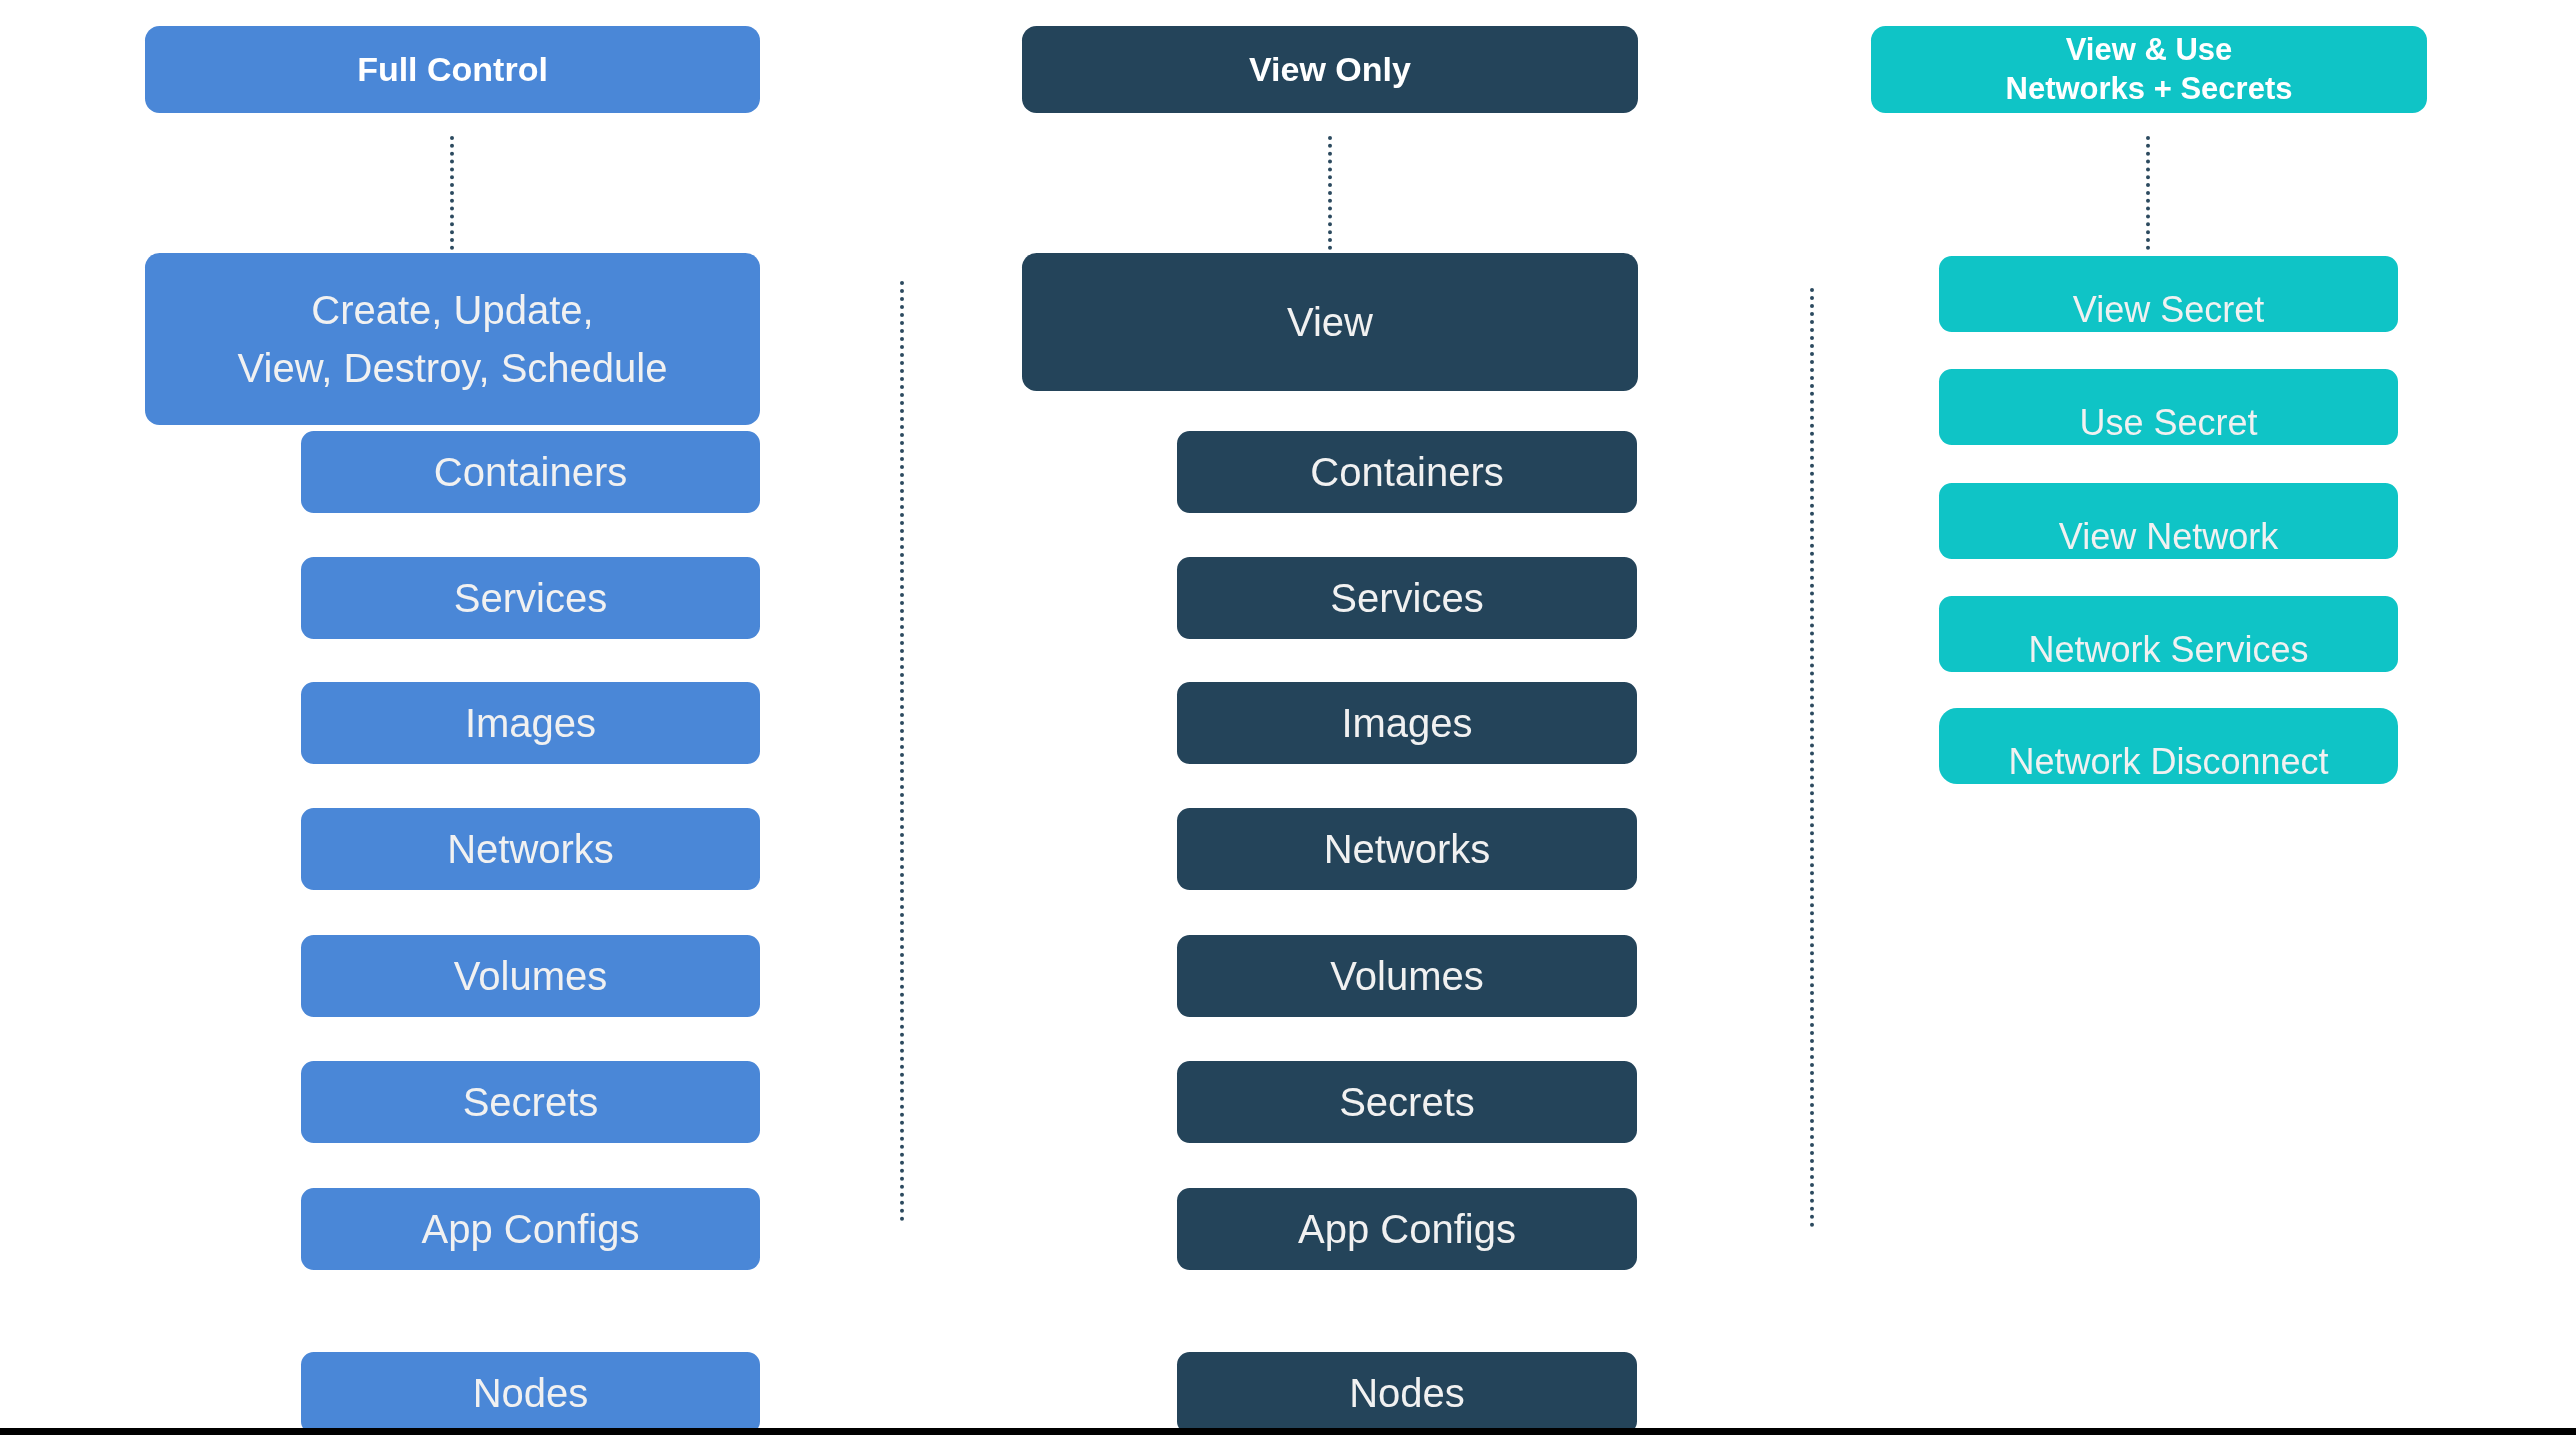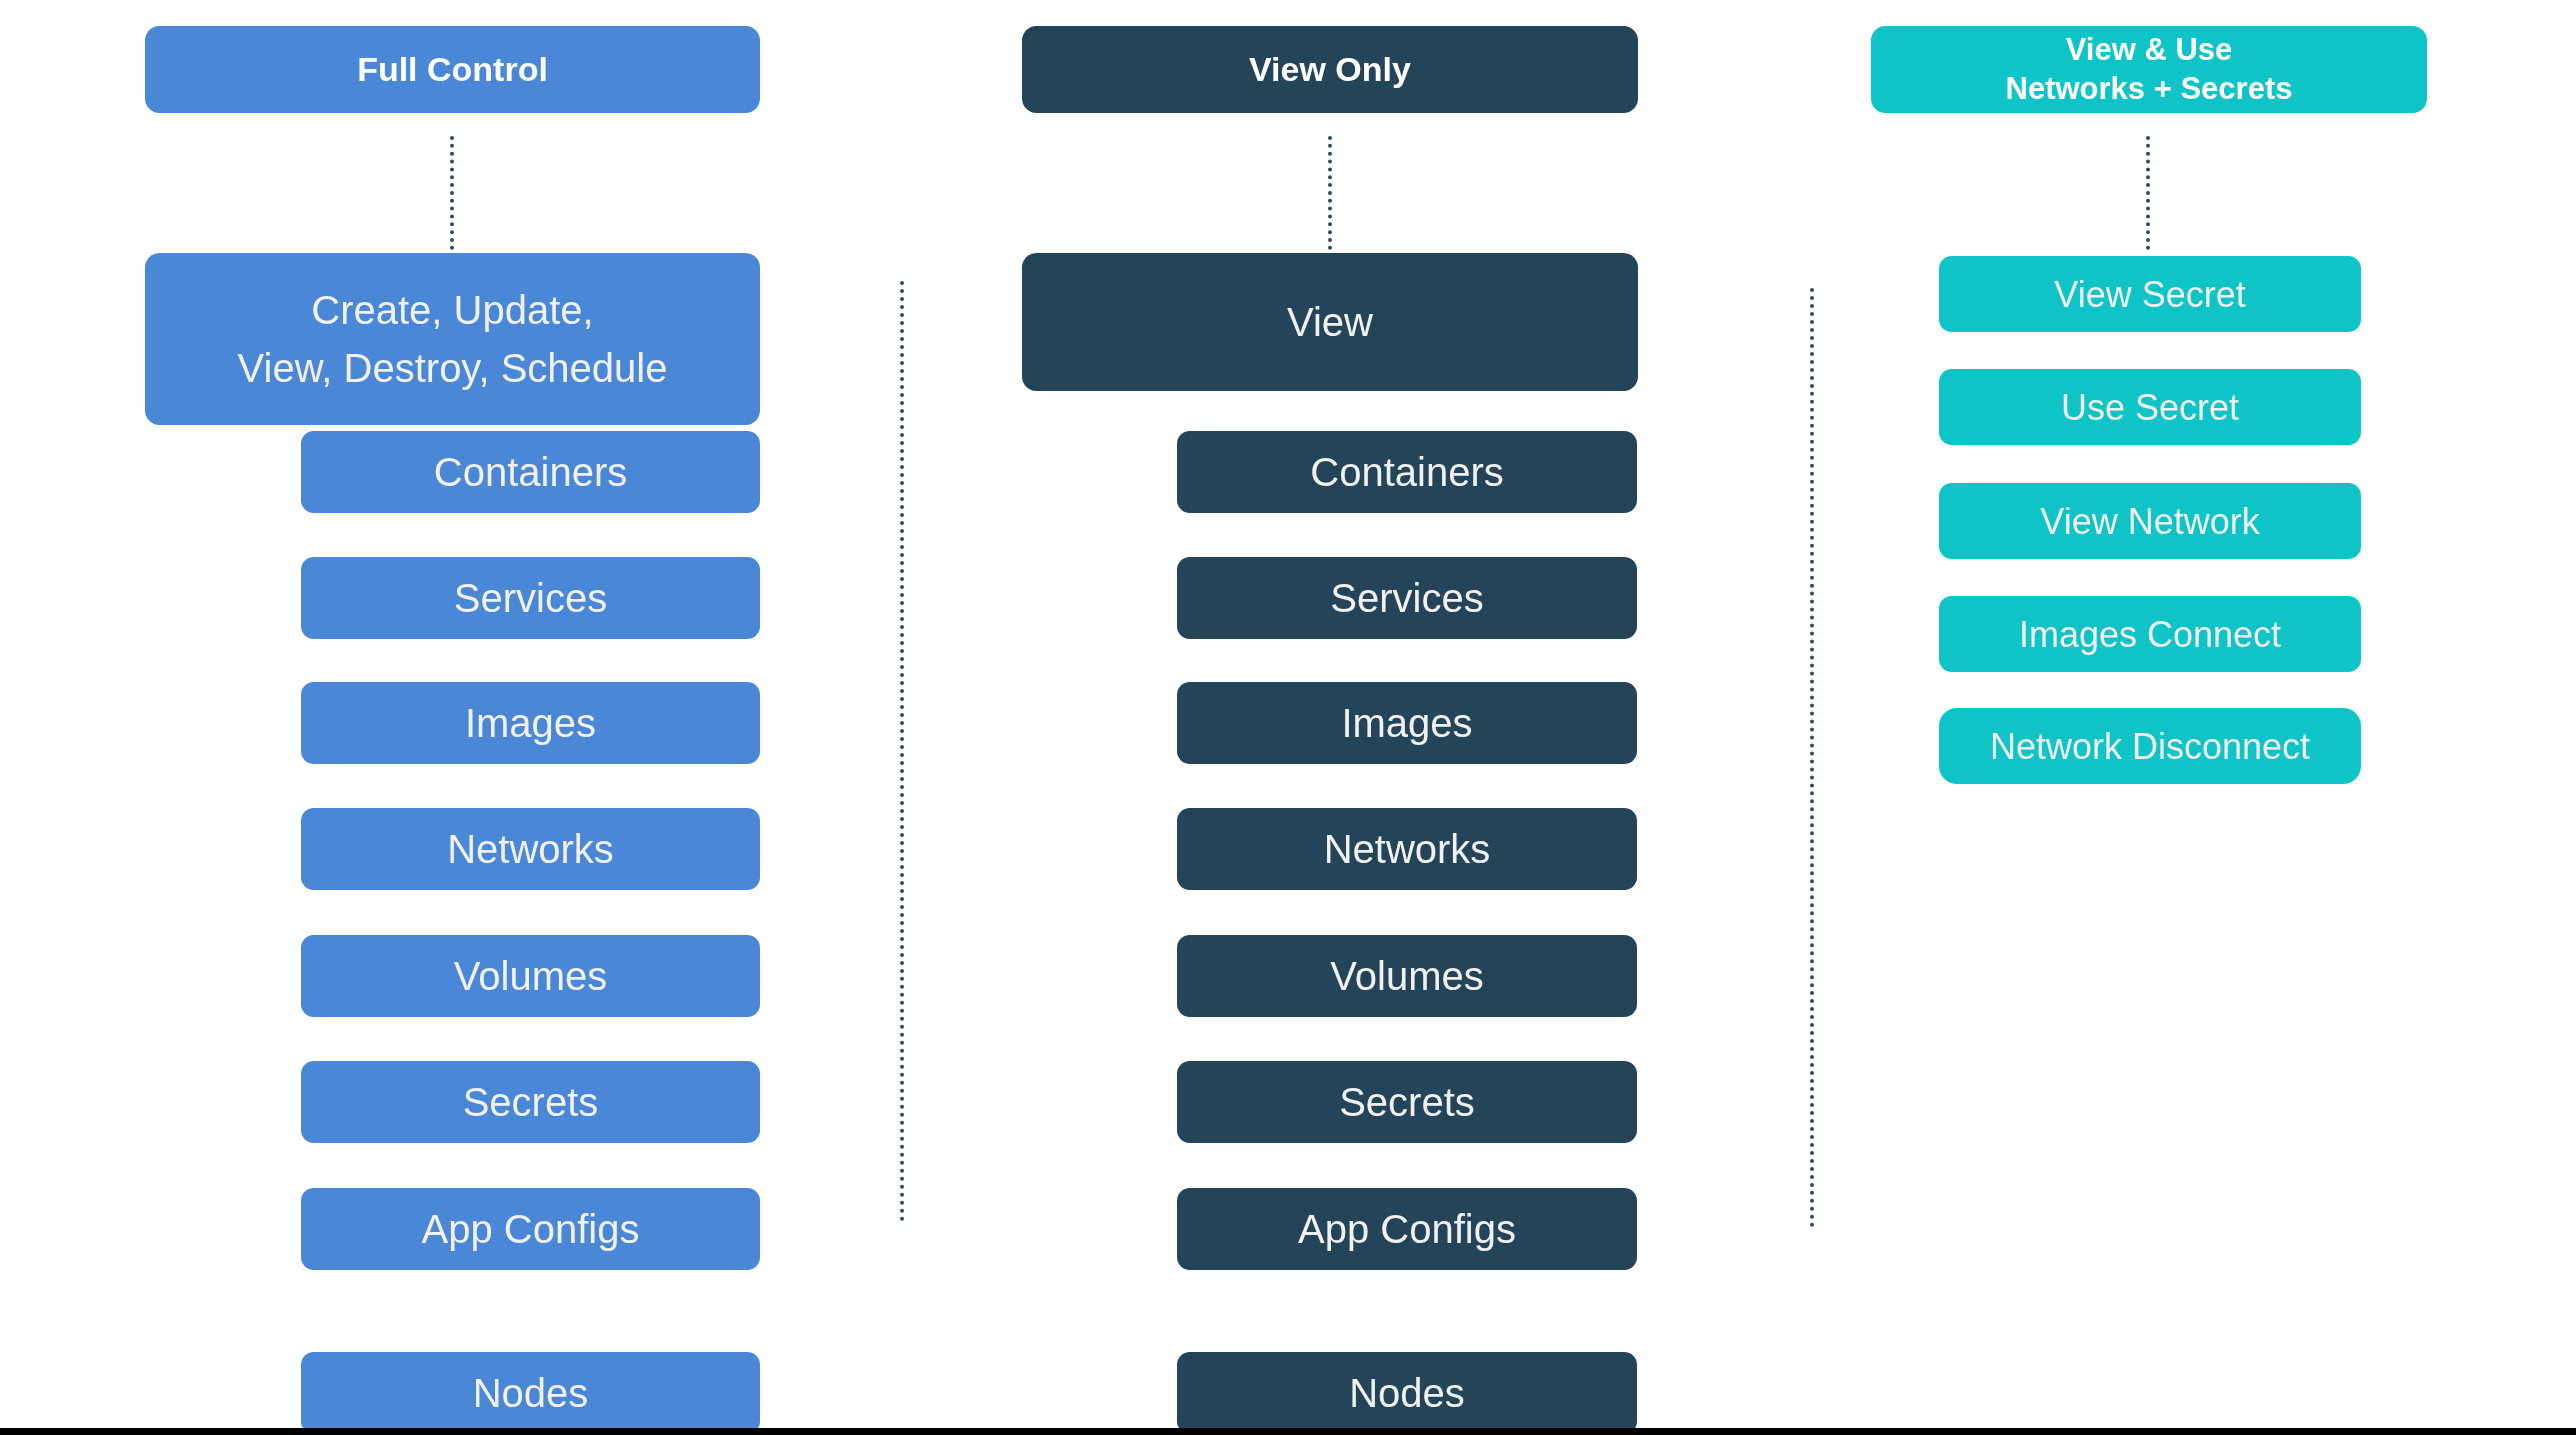--- a/index.html
+++ b/index.html
@@ -51,7 +51,7 @@
   .c2-item { left: 1177px; width: 460px; }
 
   .c3-hdr  { left: 1871px; top: 26px;  width: 556px; height: 87px; font-size: 31px; line-height: 1.25; }
-  .c3-item { left: 1939px; width: 422px; height: 76px; font-size: 36px; line-height: 1.25; overflow: visible; }
+  .c3-item { left: 1939px; width: 459px; height: 76px; font-size: 36px; line-height: 1.25; overflow: visible; align-items: flex-end; }
 
   .row-0 { top: 431px; }  .row-1 { top: 557px; }
   .row-2 { top: 682px; }  .row-3 { top: 808px; }

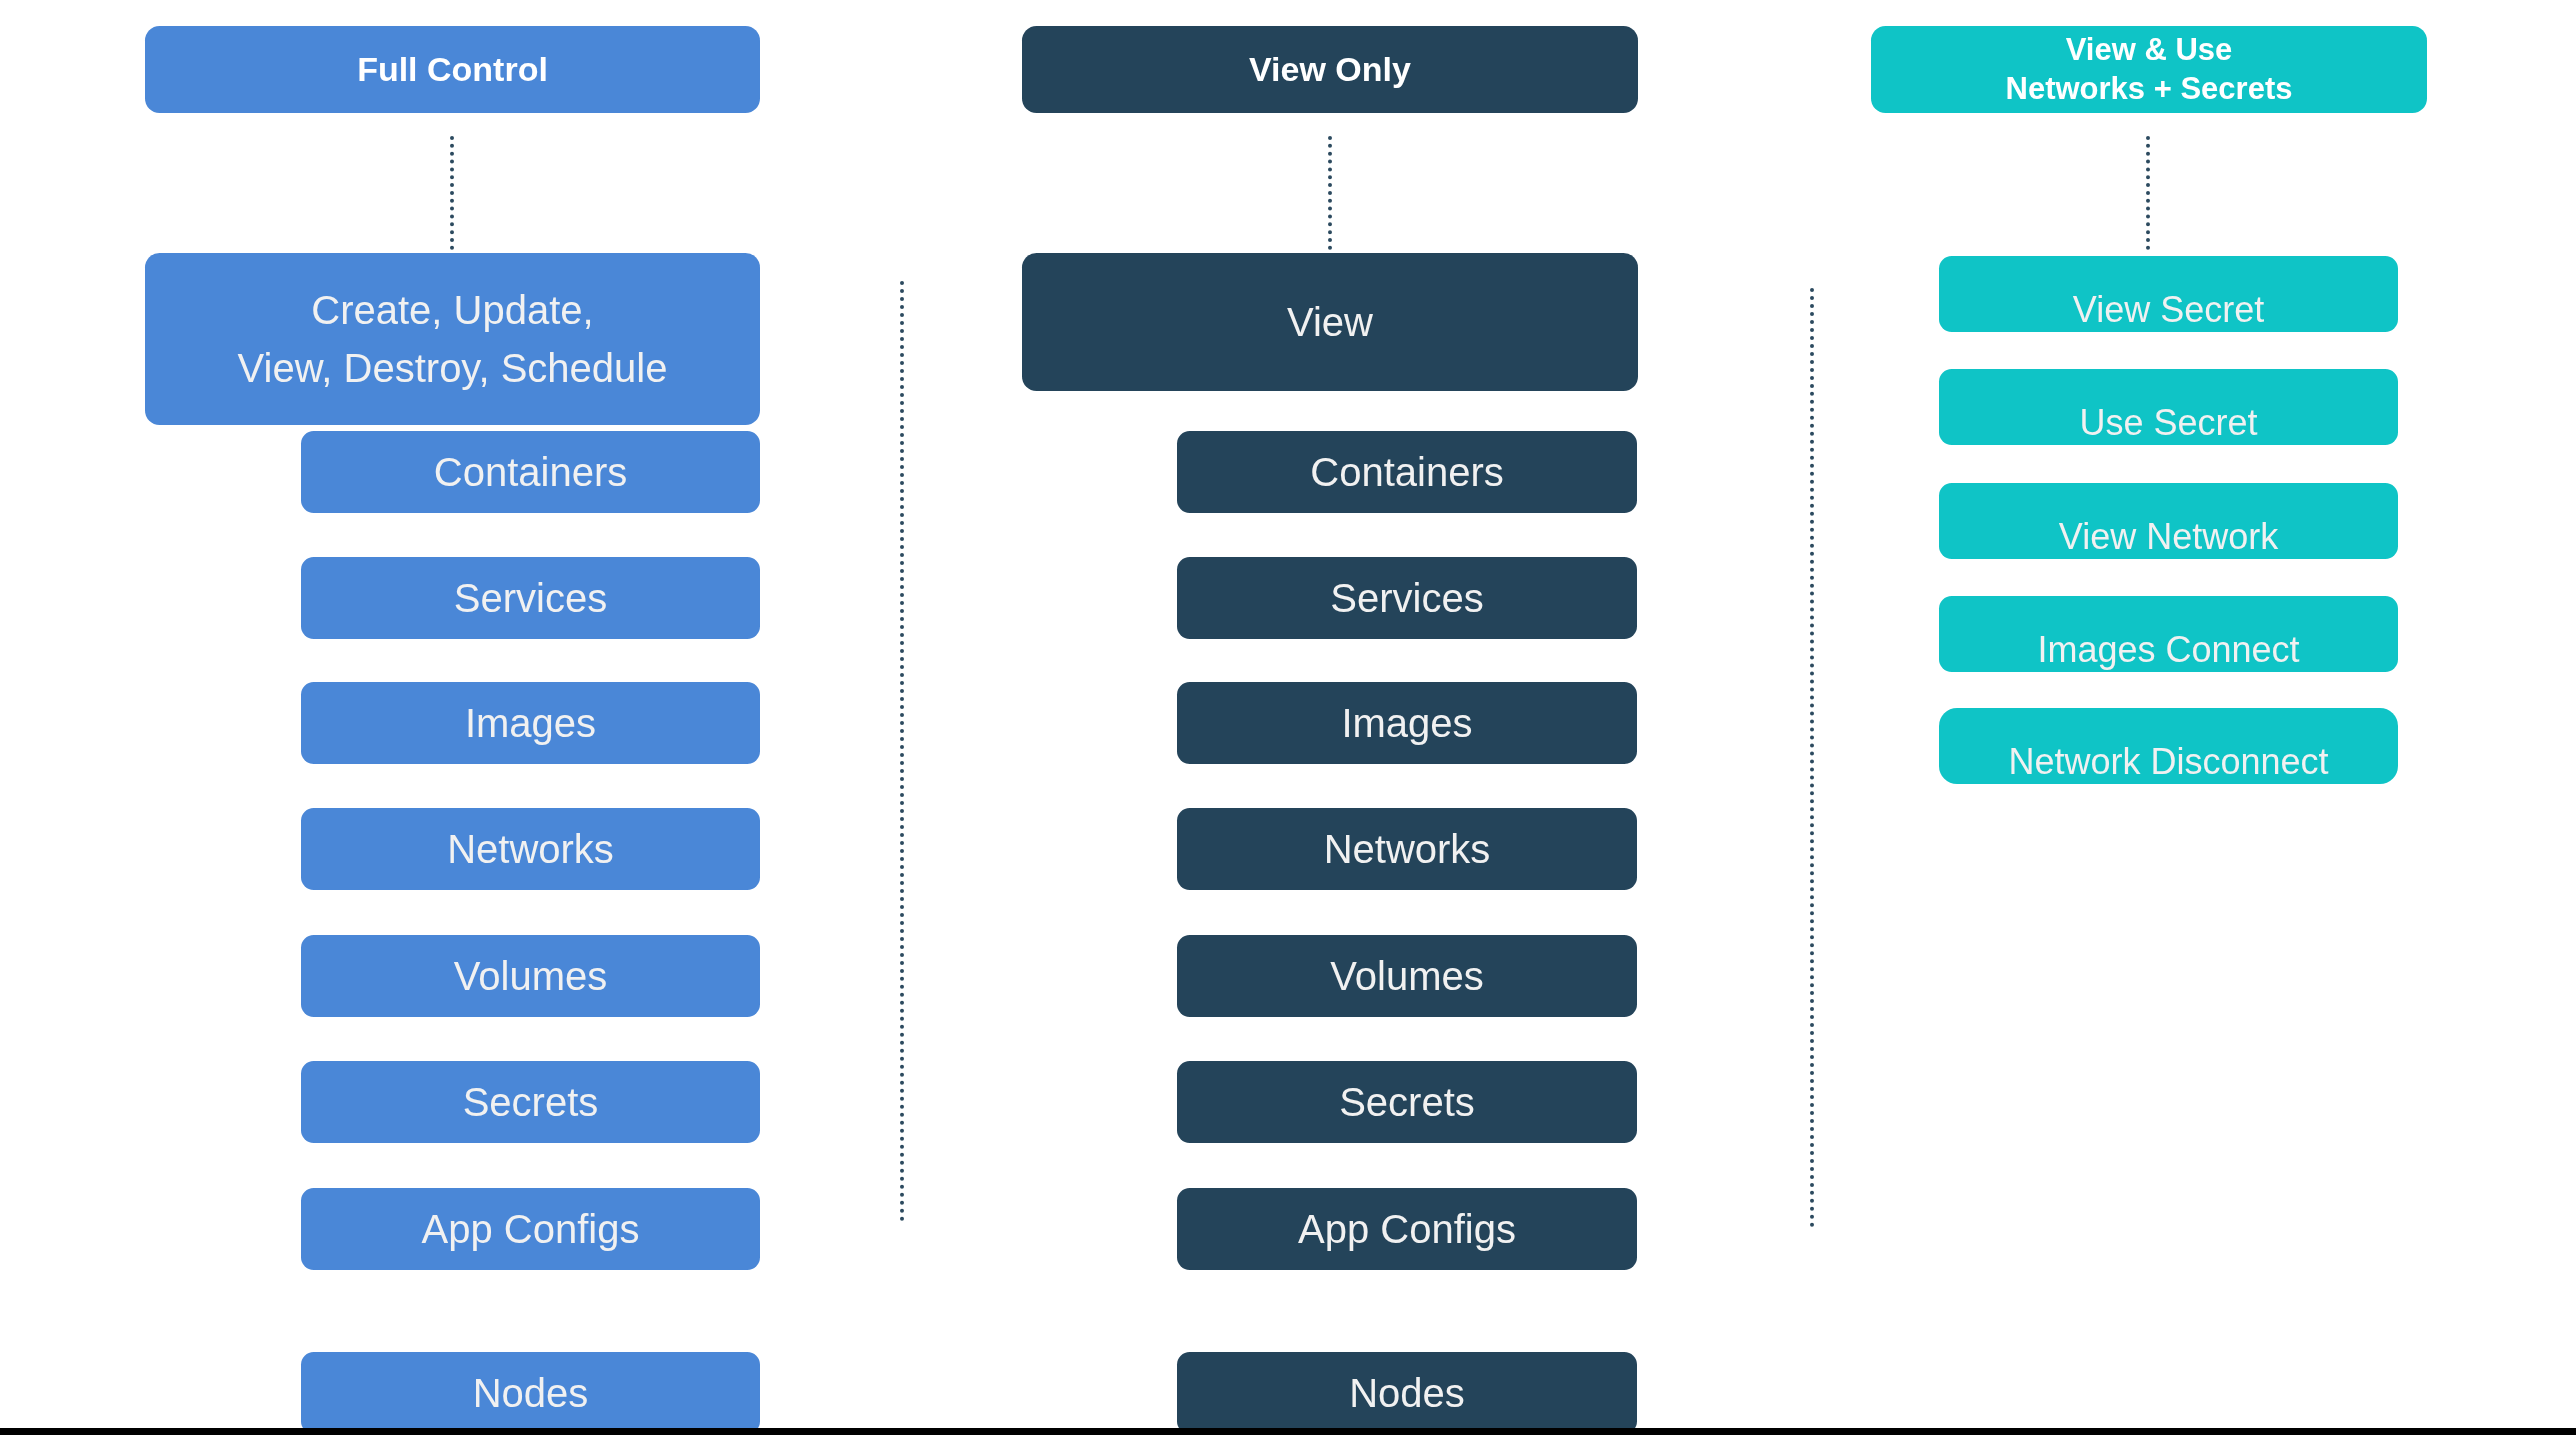--- a/index.html
+++ b/index.html
@@ -175,7 +175,7 @@
       <span>View Network</span>
     </div>
   <div class="box item teal c3-item c3row-3">
-      <span>Images Connect</span>
+      <span>Network Services</span>
     </div>
   <div class="box item teal c3-item c3row-4">
       <span>Network Disconnect</span>

